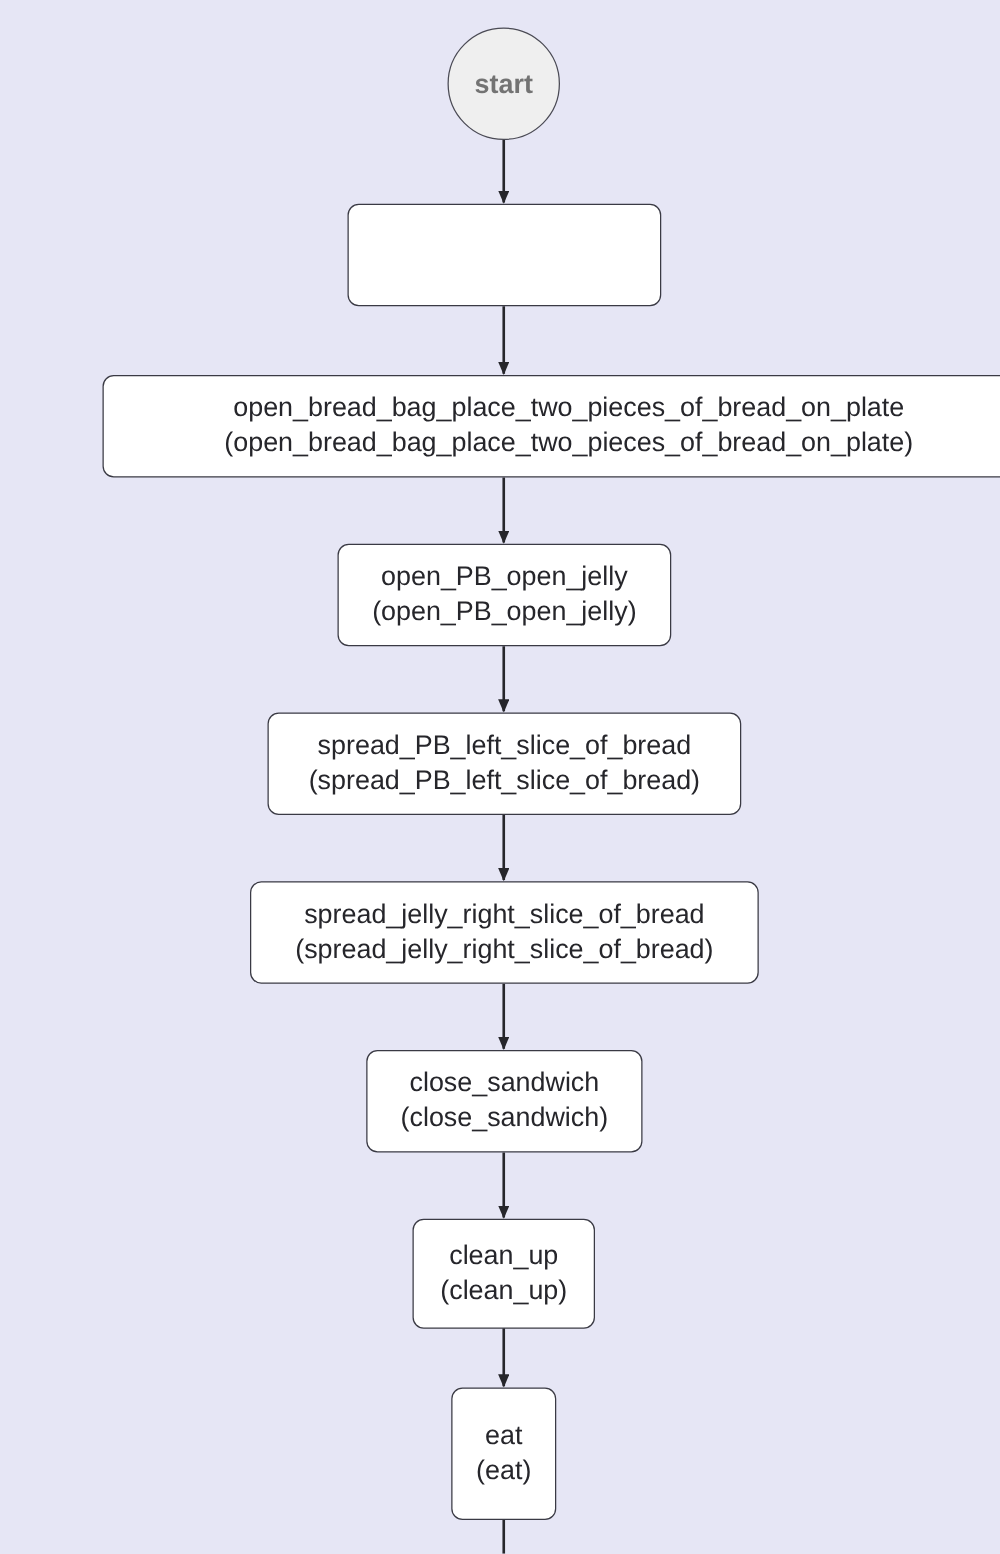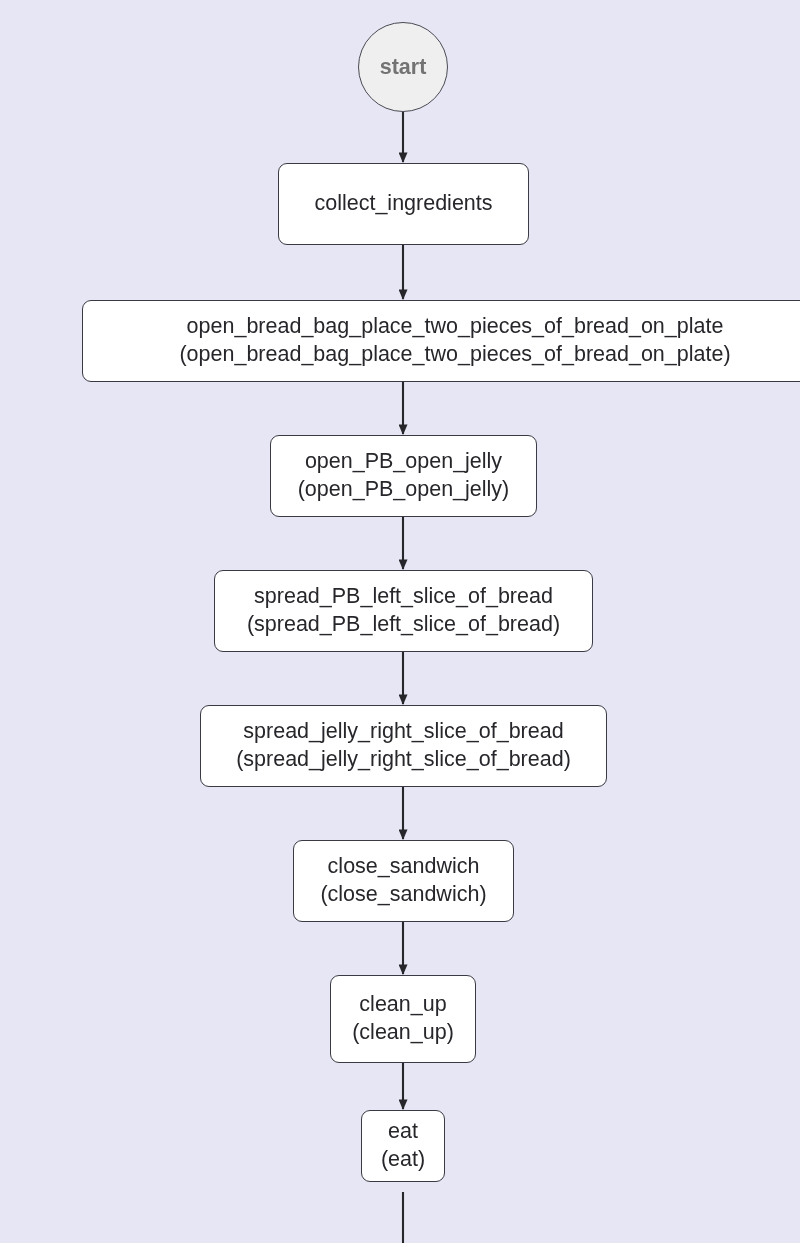--- a/index.html
+++ b/index.html
@@ -88,7 +88,6 @@
   </div>
 
   <div class="node" style="left:278px; top:163px; width:251px; height:82px;">
-    <span class="line">collect_ingredients</span>
   </div>
 
   <div class="node" style="left:82px; top:300px; width:746px; height:82px;">

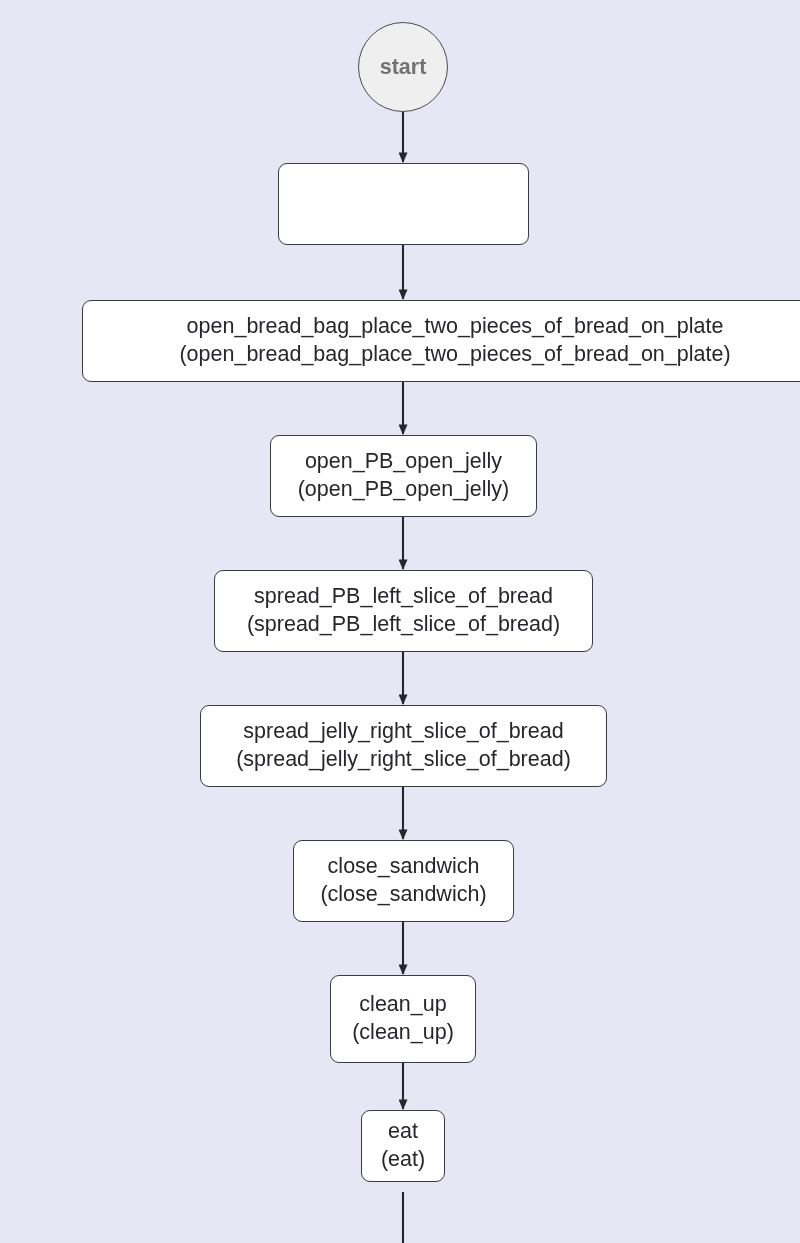--- a/index.html
+++ b/index.html
@@ -120,7 +120,7 @@
     <span class="line">(clean_up)</span>
   </div>
 
-  <div class="node" style="left:361px; top:1110px; width:84px; height:72px;">
+  <div class="node" style="left:361px; top:1110px; width:84px; height:106px;">
     <span class="line">eat</span>
     <span class="line">(eat)</span>
   </div>

